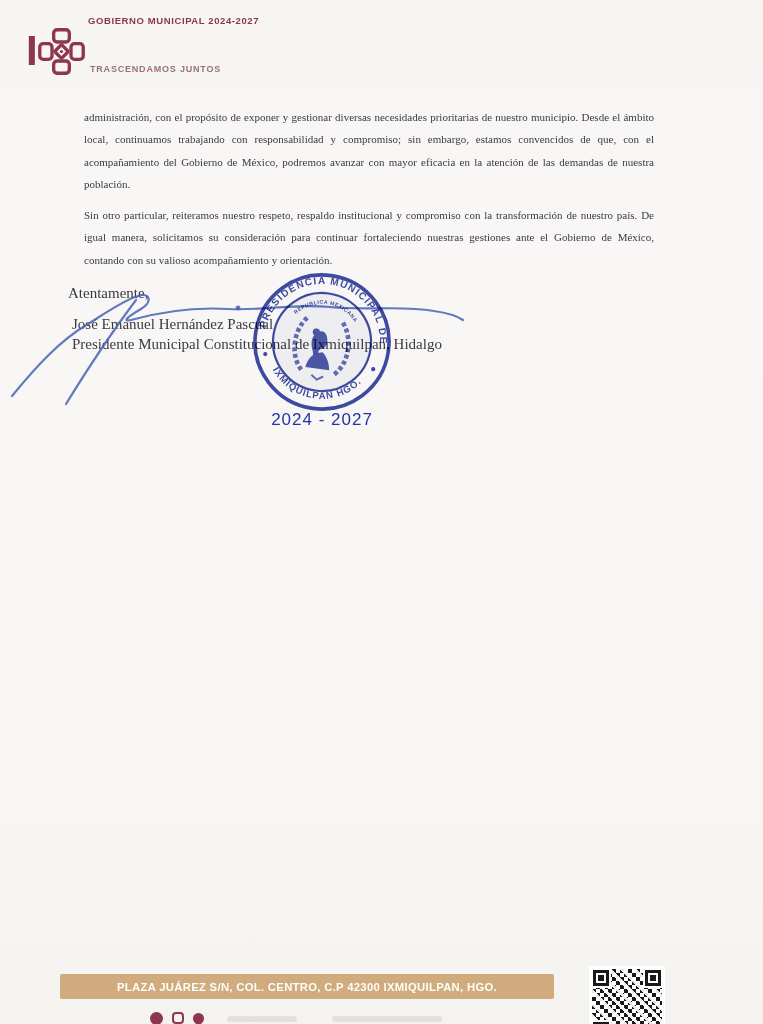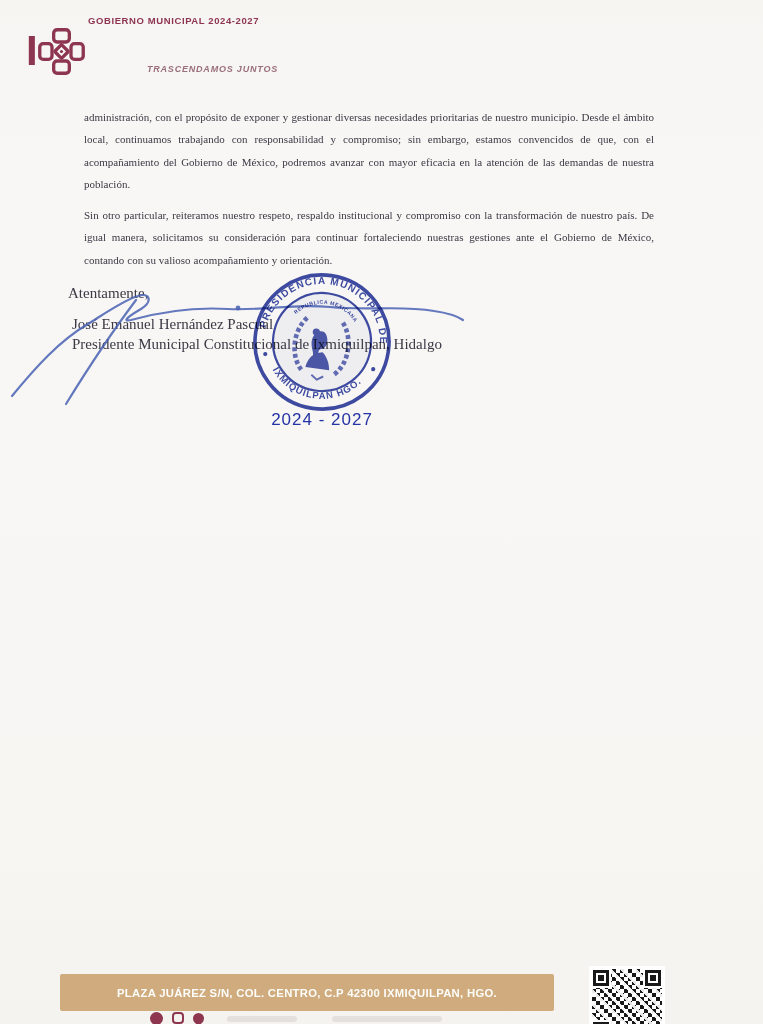--- a/index.html
+++ b/index.html
@@ -27,8 +27,8 @@
   }
   .logo-row .glyph{ width:47px; height:47px; margin:0 1px; }
   .tagline{
-    position:absolute; left:90px; top:64px; width:188px; text-align:right;
-    font-family:"Liberation Sans", sans-serif; font-weight:bold; font-style:italic;
+    position:absolute; left:90px; top:64px; width:188px; text-align:left;
+    font-family:"Liberation Sans", sans-serif; font-weight:bold; 
     font-size:9px; letter-spacing:.8px; color:#9a6f7c;
   }
 

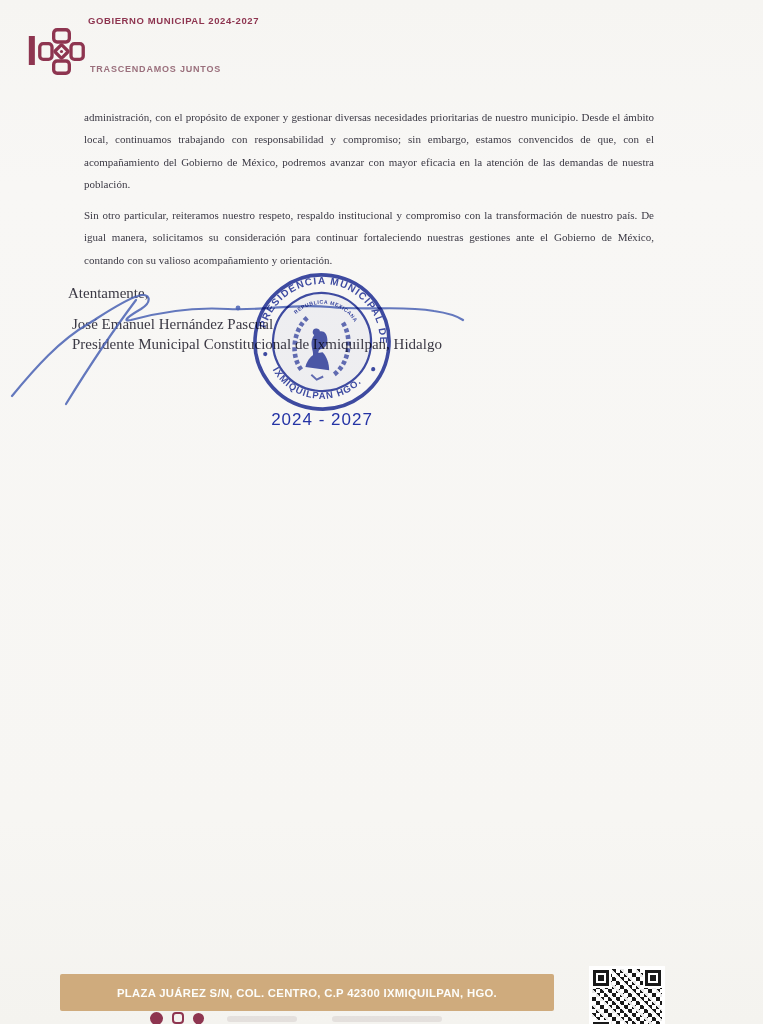--- a/index.html
+++ b/index.html
@@ -58,7 +58,7 @@
 
   
   .footer-bar{
-    position:absolute; left:60px; top:974px; width:494px; height:37px;
+    position:absolute; left:60px; top:974px; width:494px; height:25px;
     background:var(--tan); border-radius:2px;
     display:flex; align-items:center; justify-content:center;
     font-family:"Liberation Sans", sans-serif; font-weight:bold;

